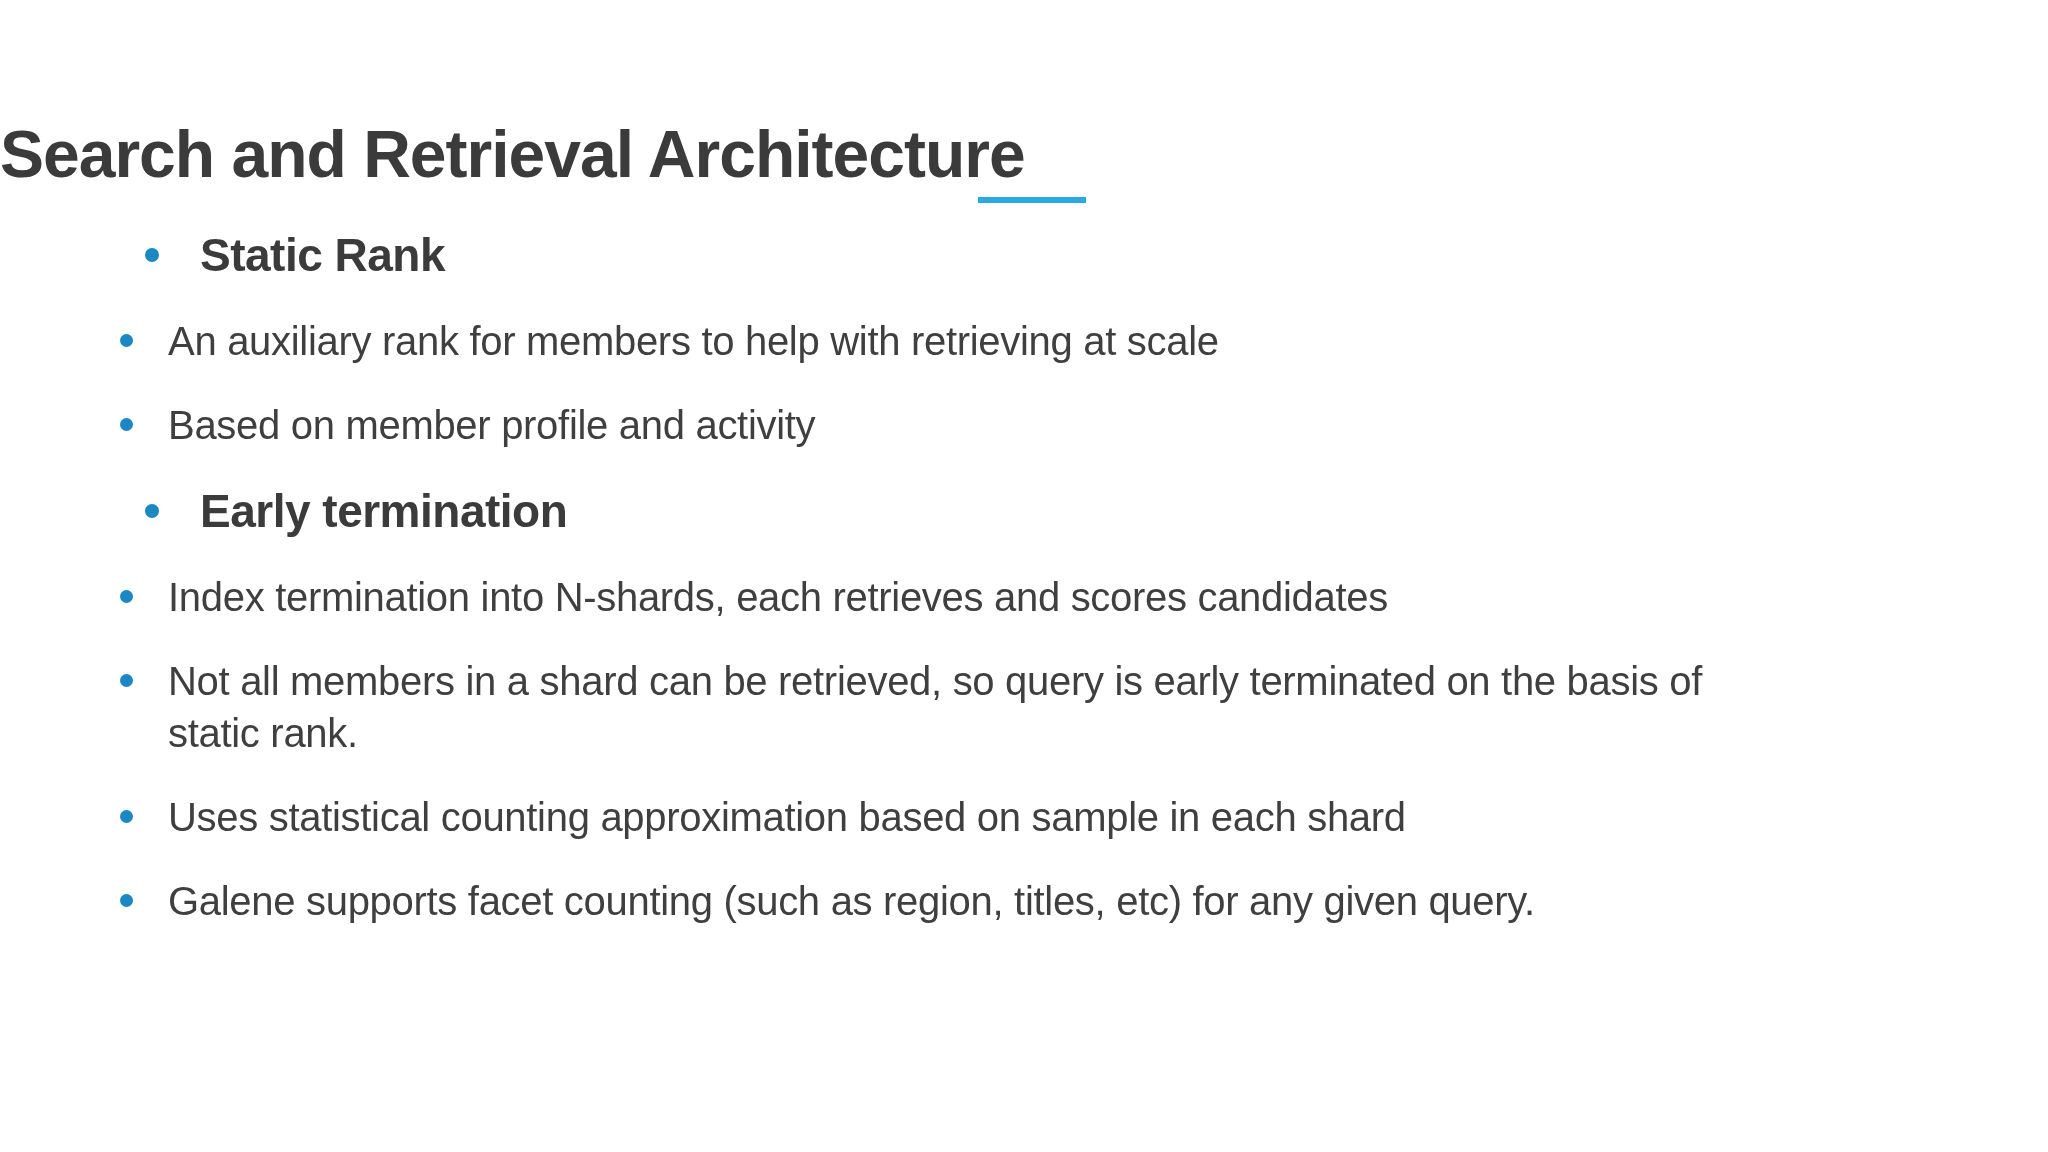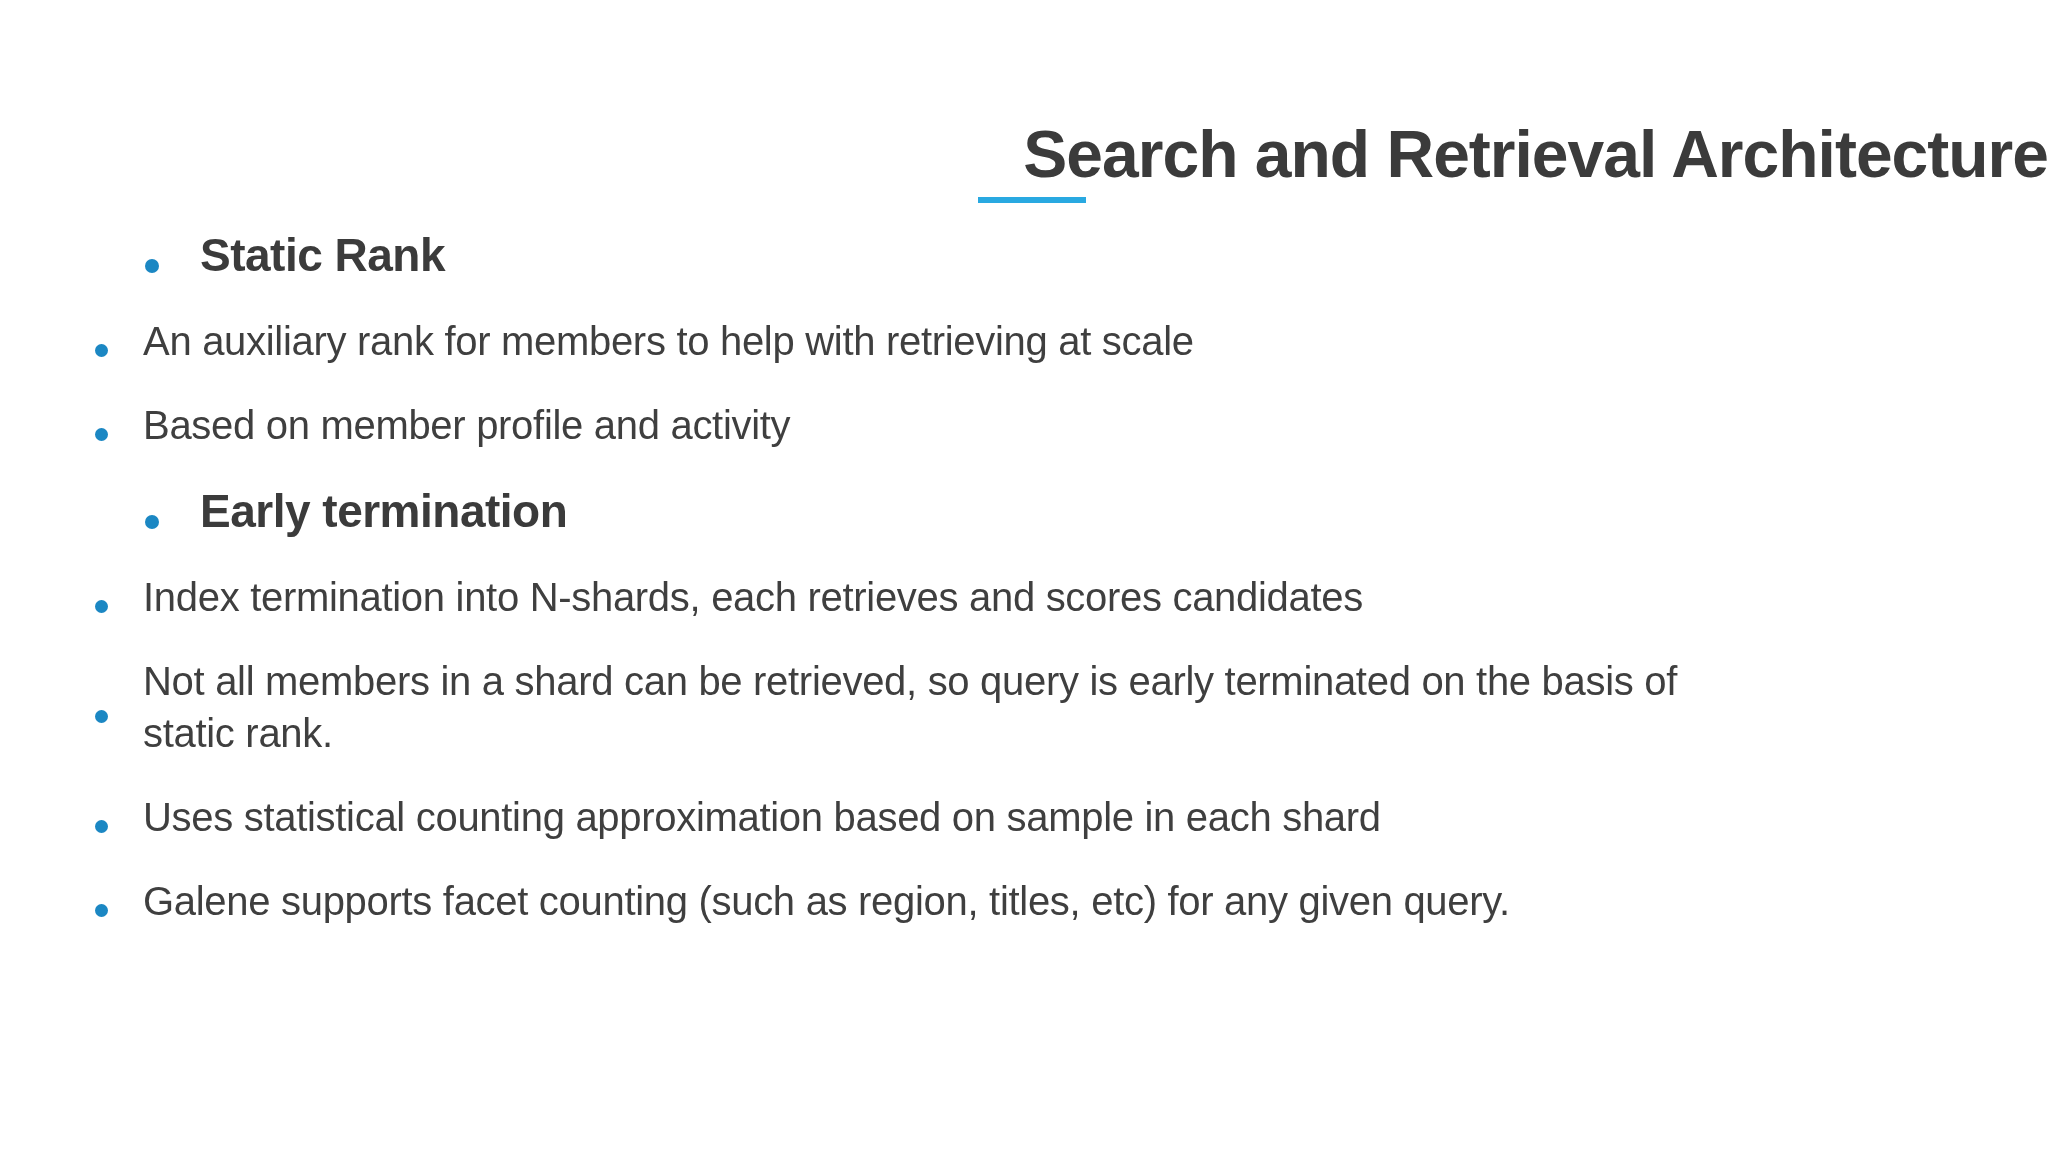--- a/index.html
+++ b/index.html
@@ -24,7 +24,7 @@
     top: 62px;
     left: 0;
     width: 100%;
-    text-align: right;
+    text-align: left;
     font-size: 66px;
     line-height: 96px;
     font-weight: 700;

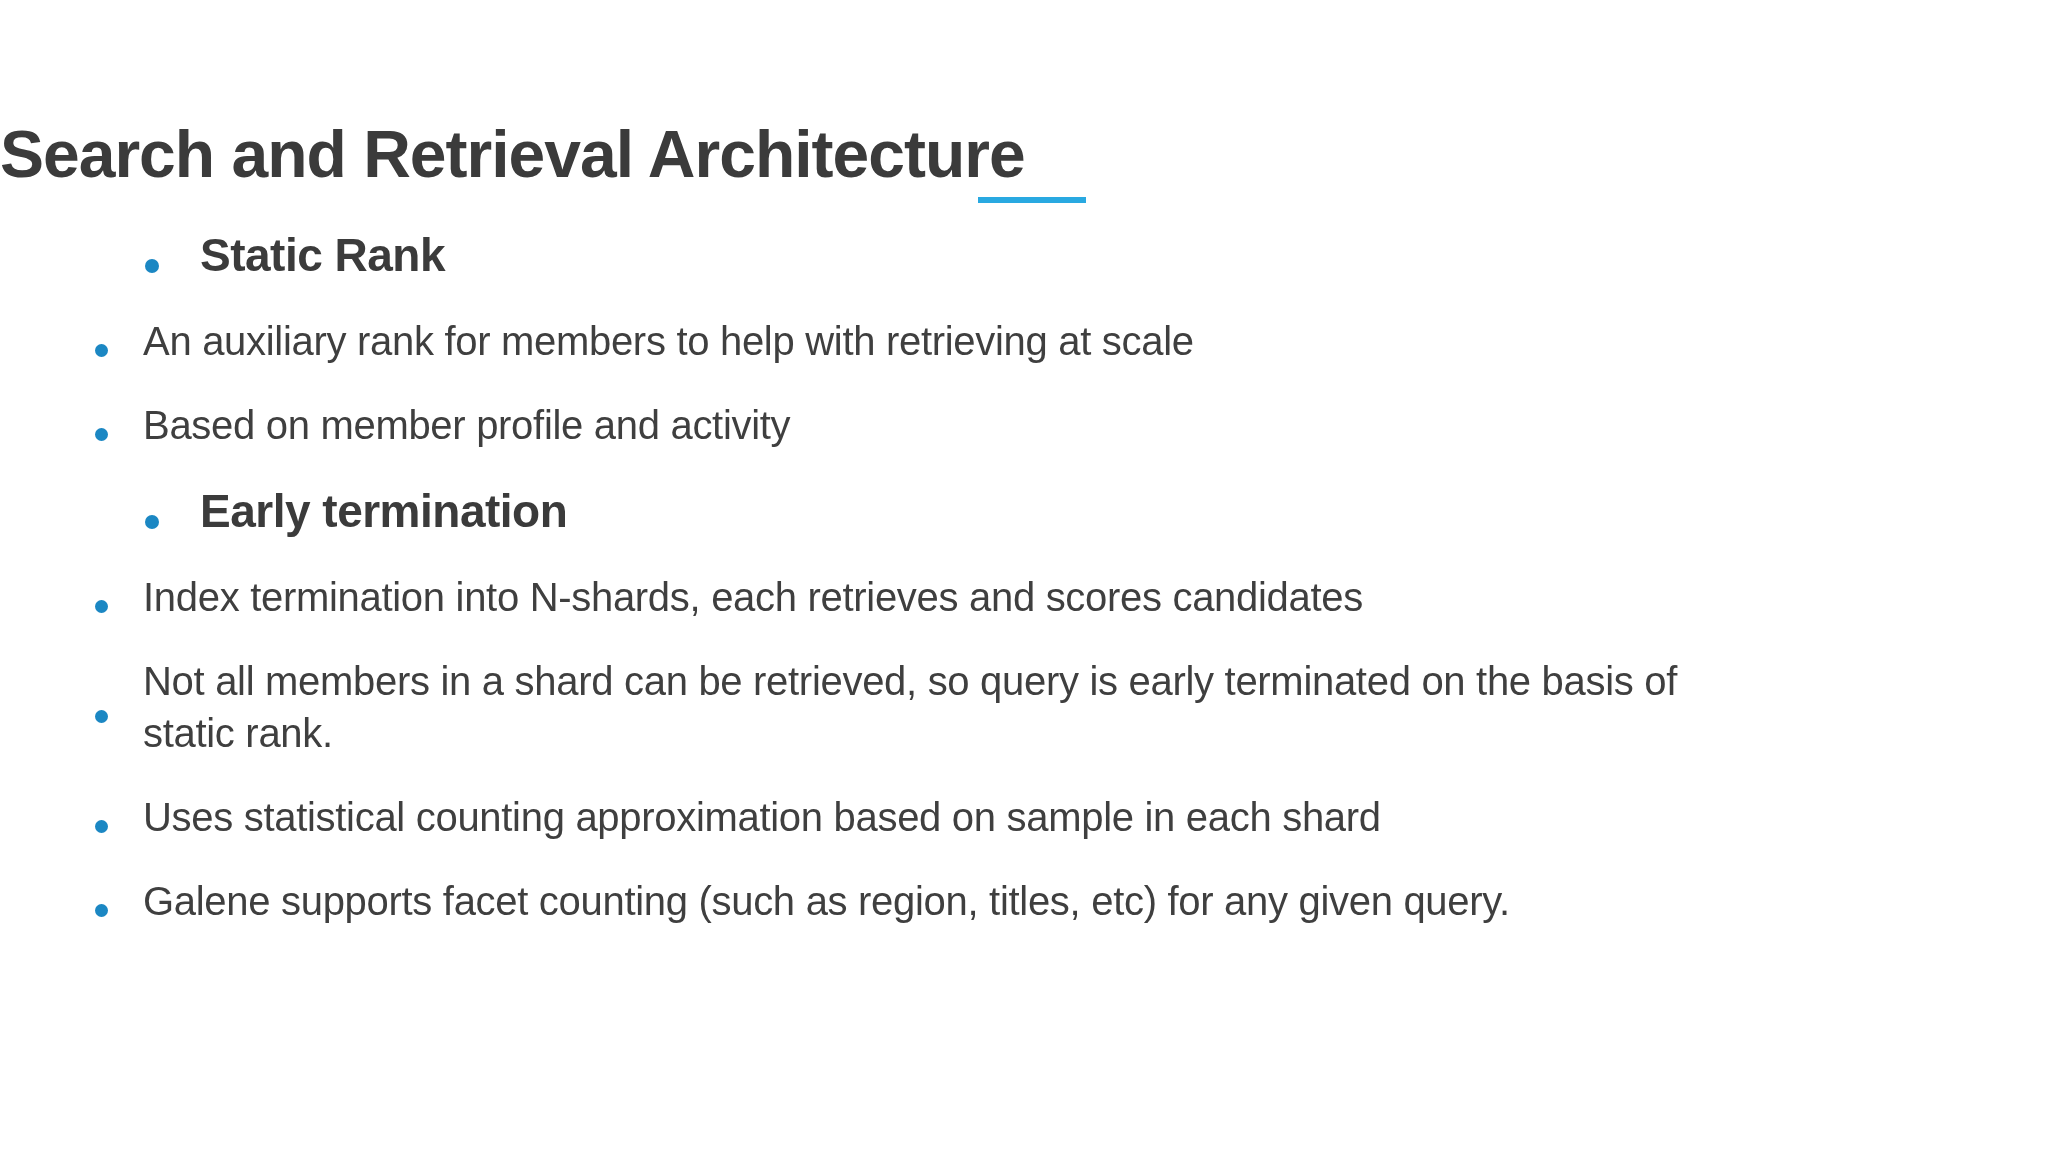--- a/index.html
+++ b/index.html
@@ -47,7 +47,7 @@
   }
   .row {
     display: flex;
-    align-items: center;
+    align-items: flex-start;
     margin-bottom: 32px;
   }
   .row.l1 {

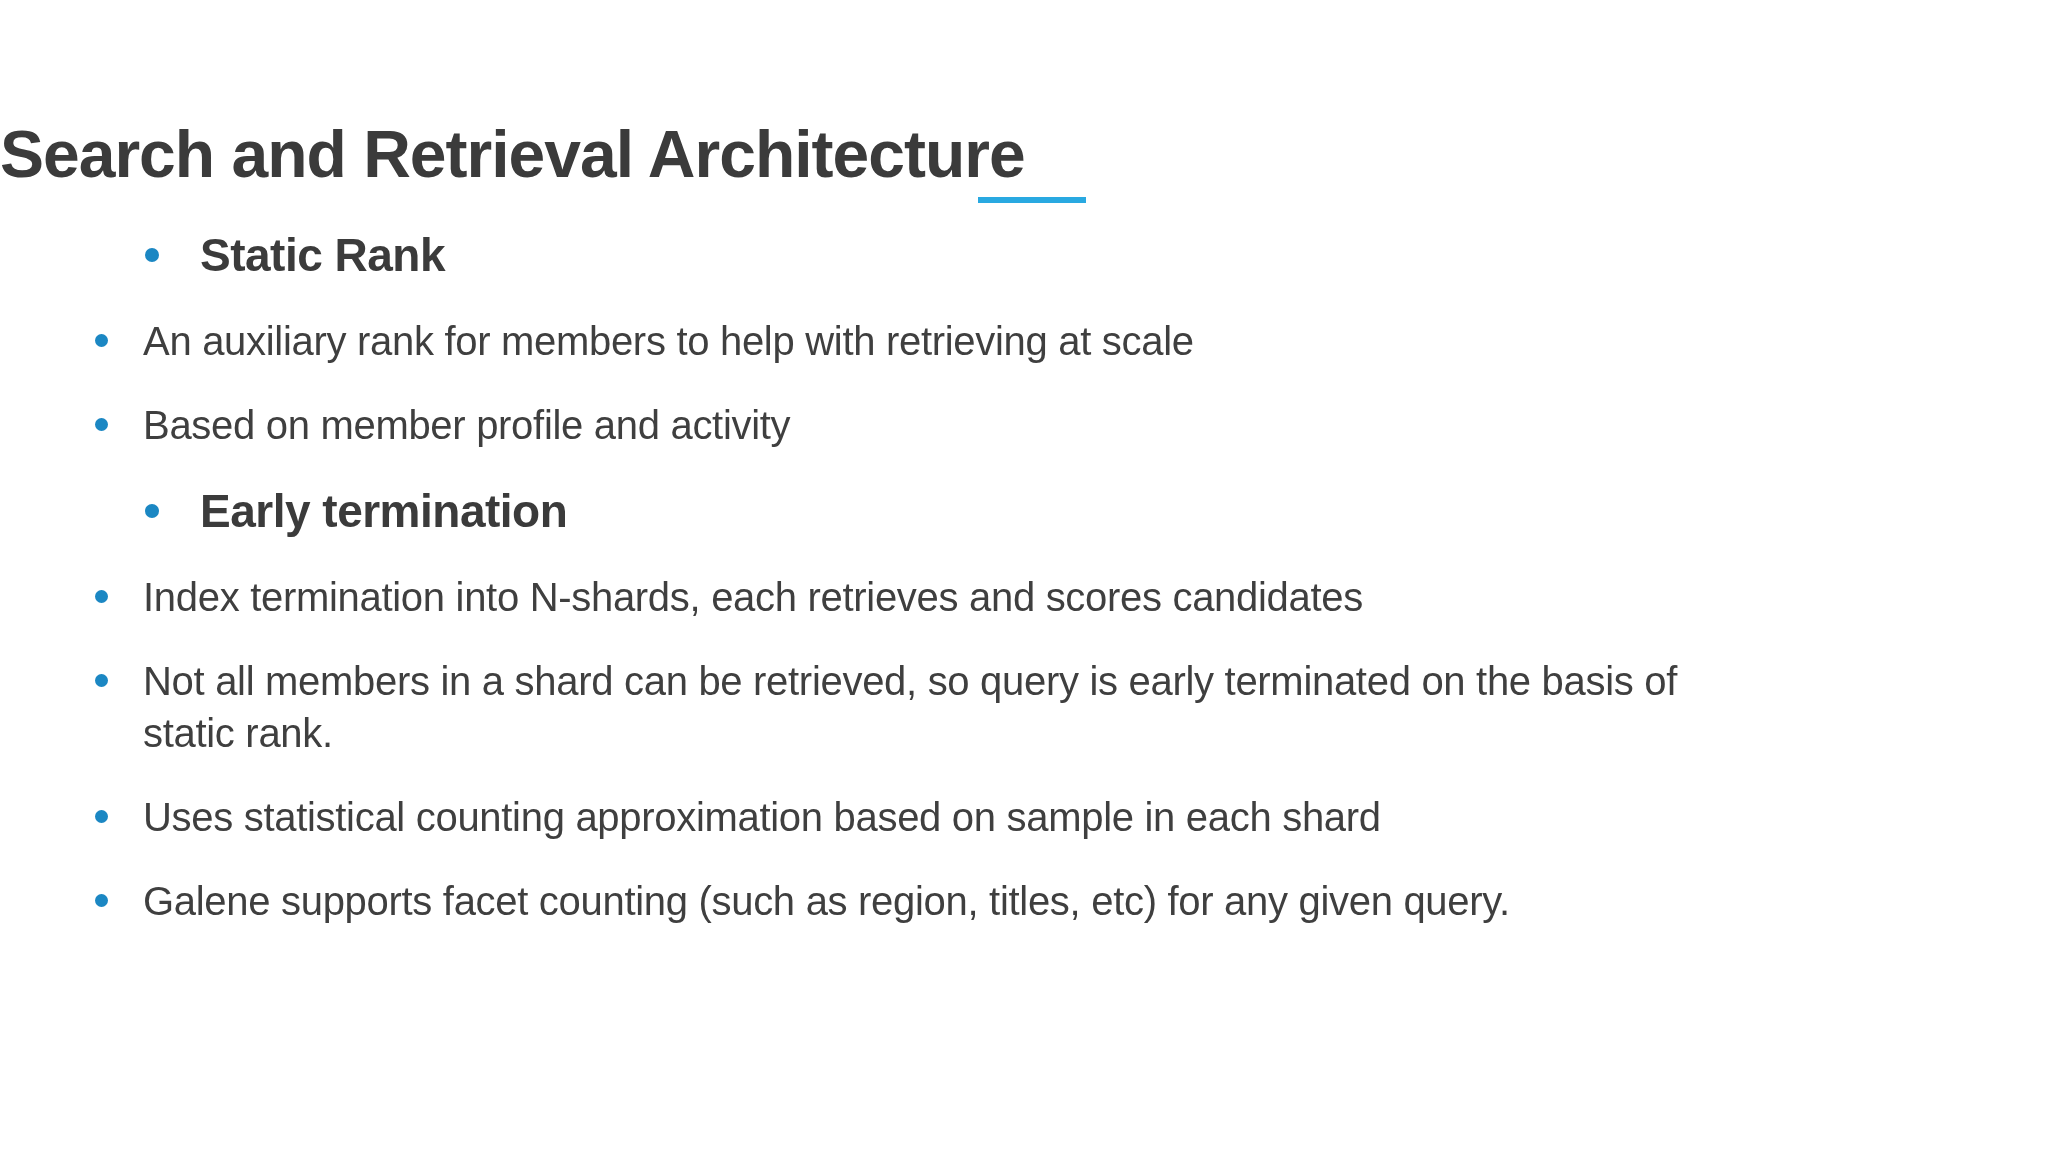--- a/index.html
+++ b/index.html
@@ -59,7 +59,7 @@
     letter-spacing: -0.5px;
   }
   .row.l2 {
-    padding-left: 95px;
+    padding-left: 120px;
     font-size: 40px;
     line-height: 52px;
     font-weight: 400;

